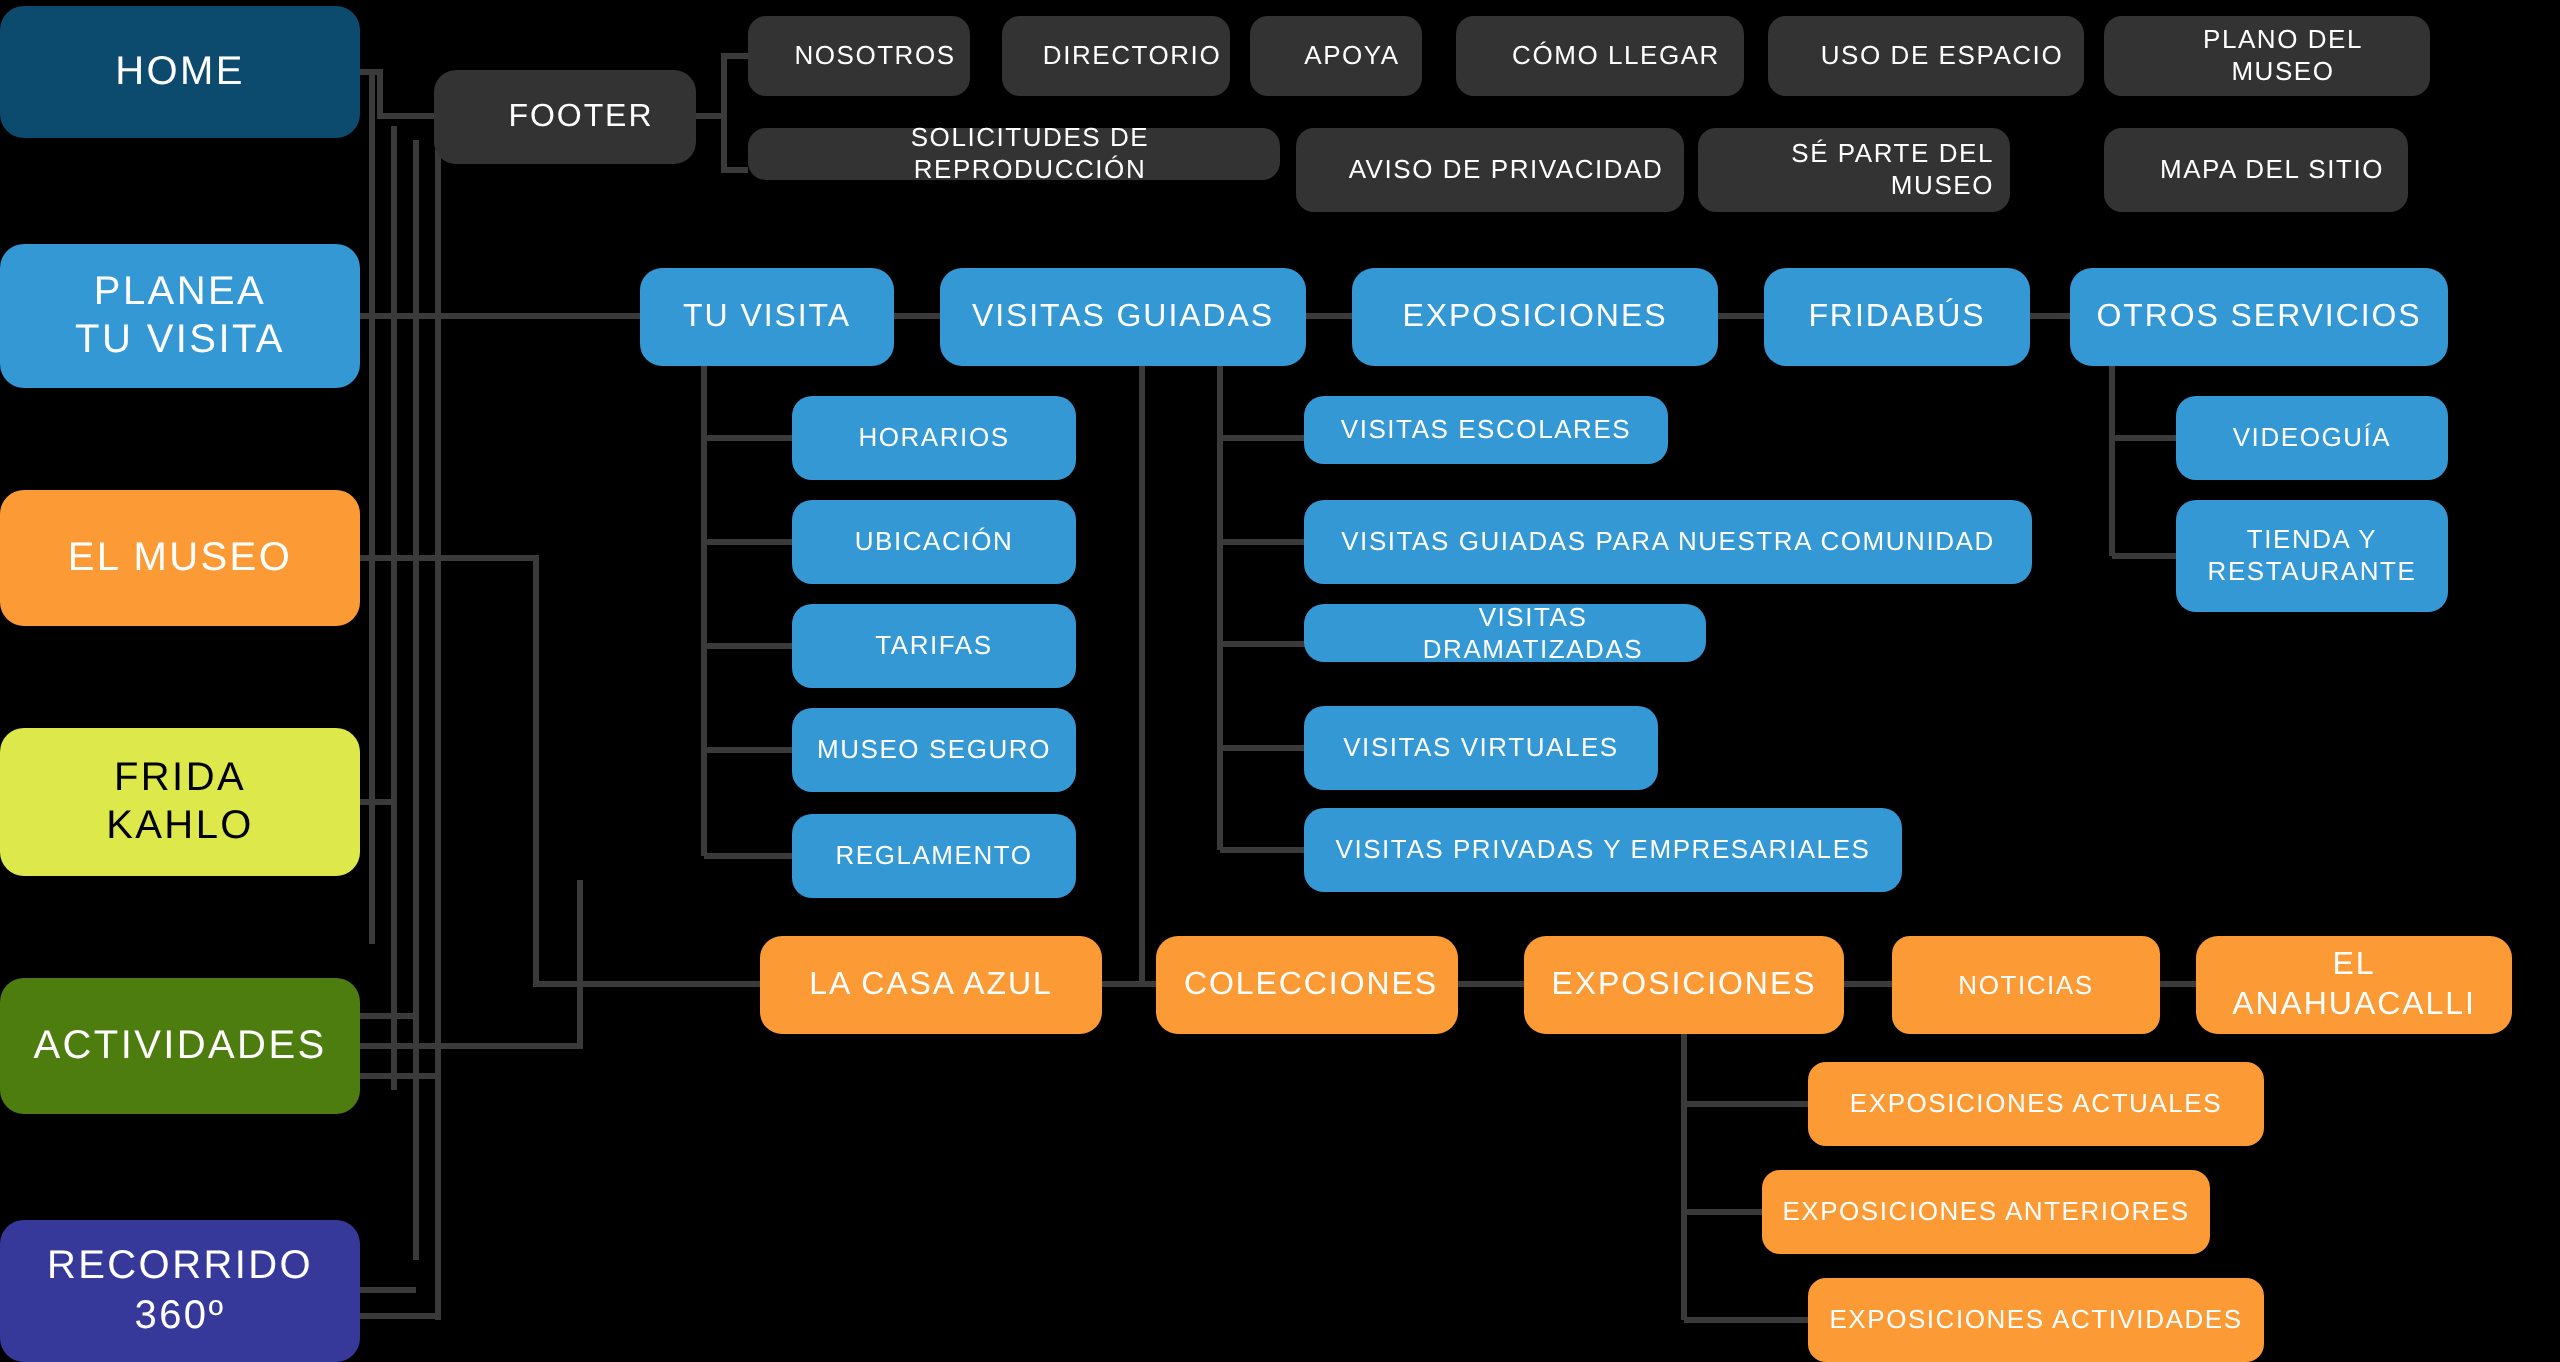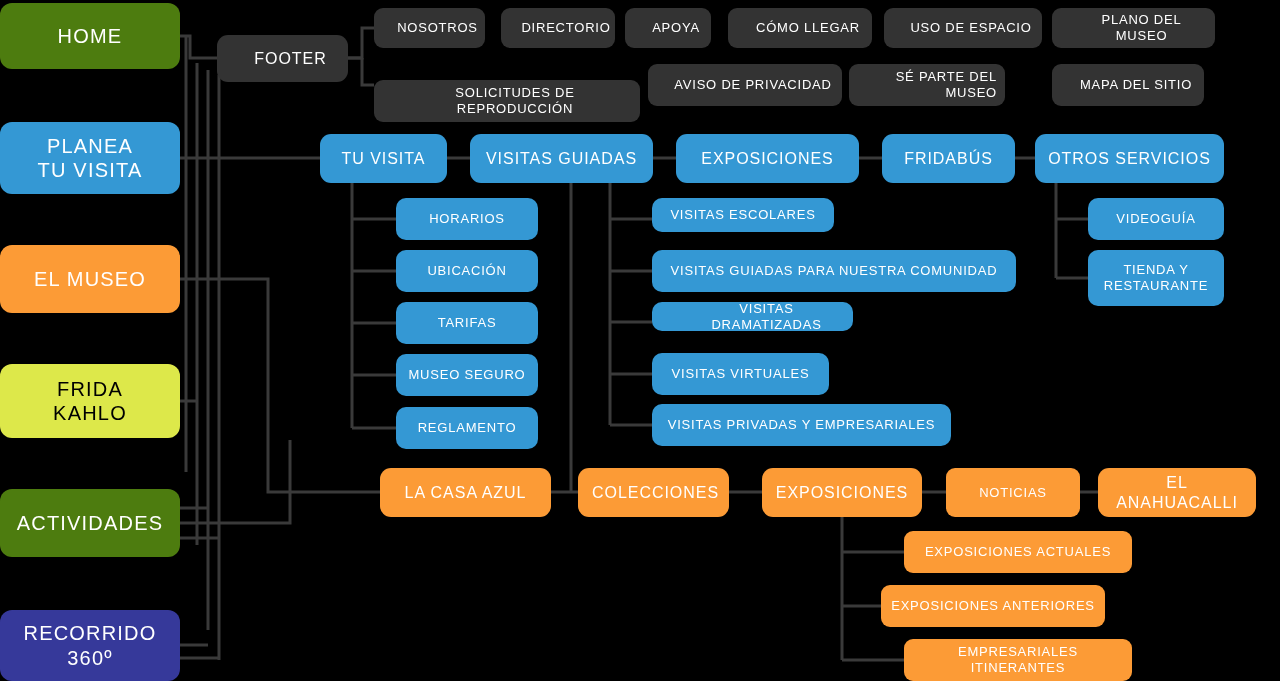--- a/index.html
+++ b/index.html
@@ -36,7 +36,7 @@
     z-index: 5;
     padding: 2px 8px;
   }
-  .c-pink   { background: #4d7c0f; }
+  .c-pink   { background: #0c4a6e; }
   .c-blue   { background: #3498d4; }
   .c-orange { background: #fc9b36; }
   .c-yellow { background: #dde84a; color: #000000; }

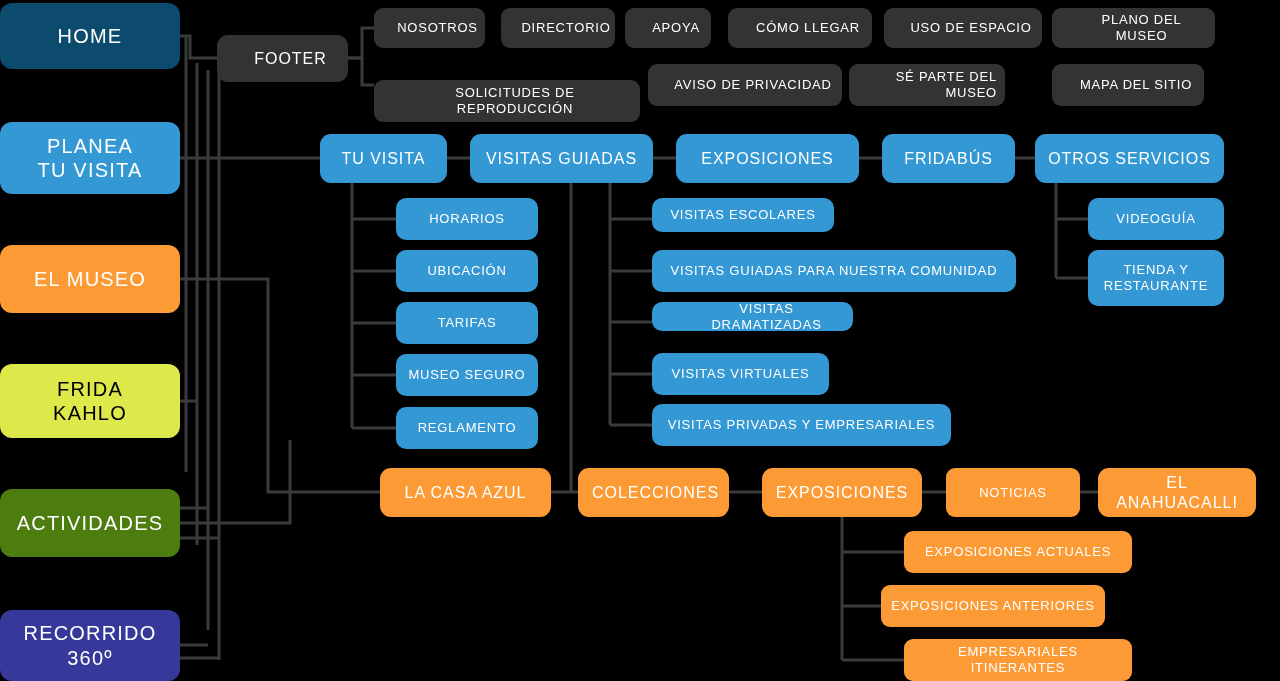--- a/index.html
+++ b/index.html
@@ -166,7 +166,7 @@
     <span>PLANO DEL MUSEO</span>
   </div>
 
-  <div class="node c-dark s-foot" style="left:374px; top:64px; width:266px; height:42px;margin-top:16px;">
+  <div class="node c-dark s-foot" style="left:374px; top:64px; width:266px; height:26px;">
     <span>SOLICITUDES DE REPRODUCCIÓN</span>
   </div>
   <div class="node c-dark s-foot" style="left:648px; top:64px; width:194px; height:42px;">

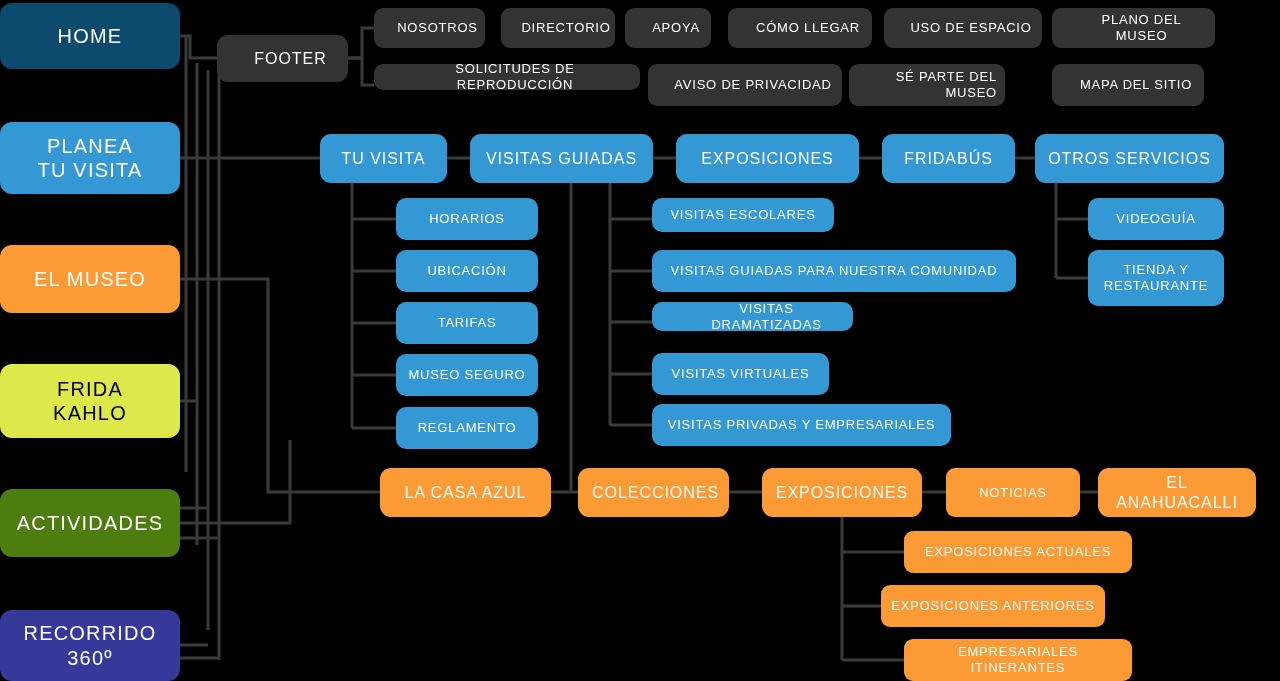--- a/index.html
+++ b/index.html
@@ -257,7 +257,7 @@
     <span>EXPOSICIONES ANTERIORES</span>
   </div>
   <div class="node c-orange s-orange2" style="left:904px; top:639px; width:228px; height:42px;">
-    <span>EMPRESARIALES ITINERANTES</span>
+    <span>EXPOSICIONES ACTIVIDADES</span>
   </div>
 
 </div>

